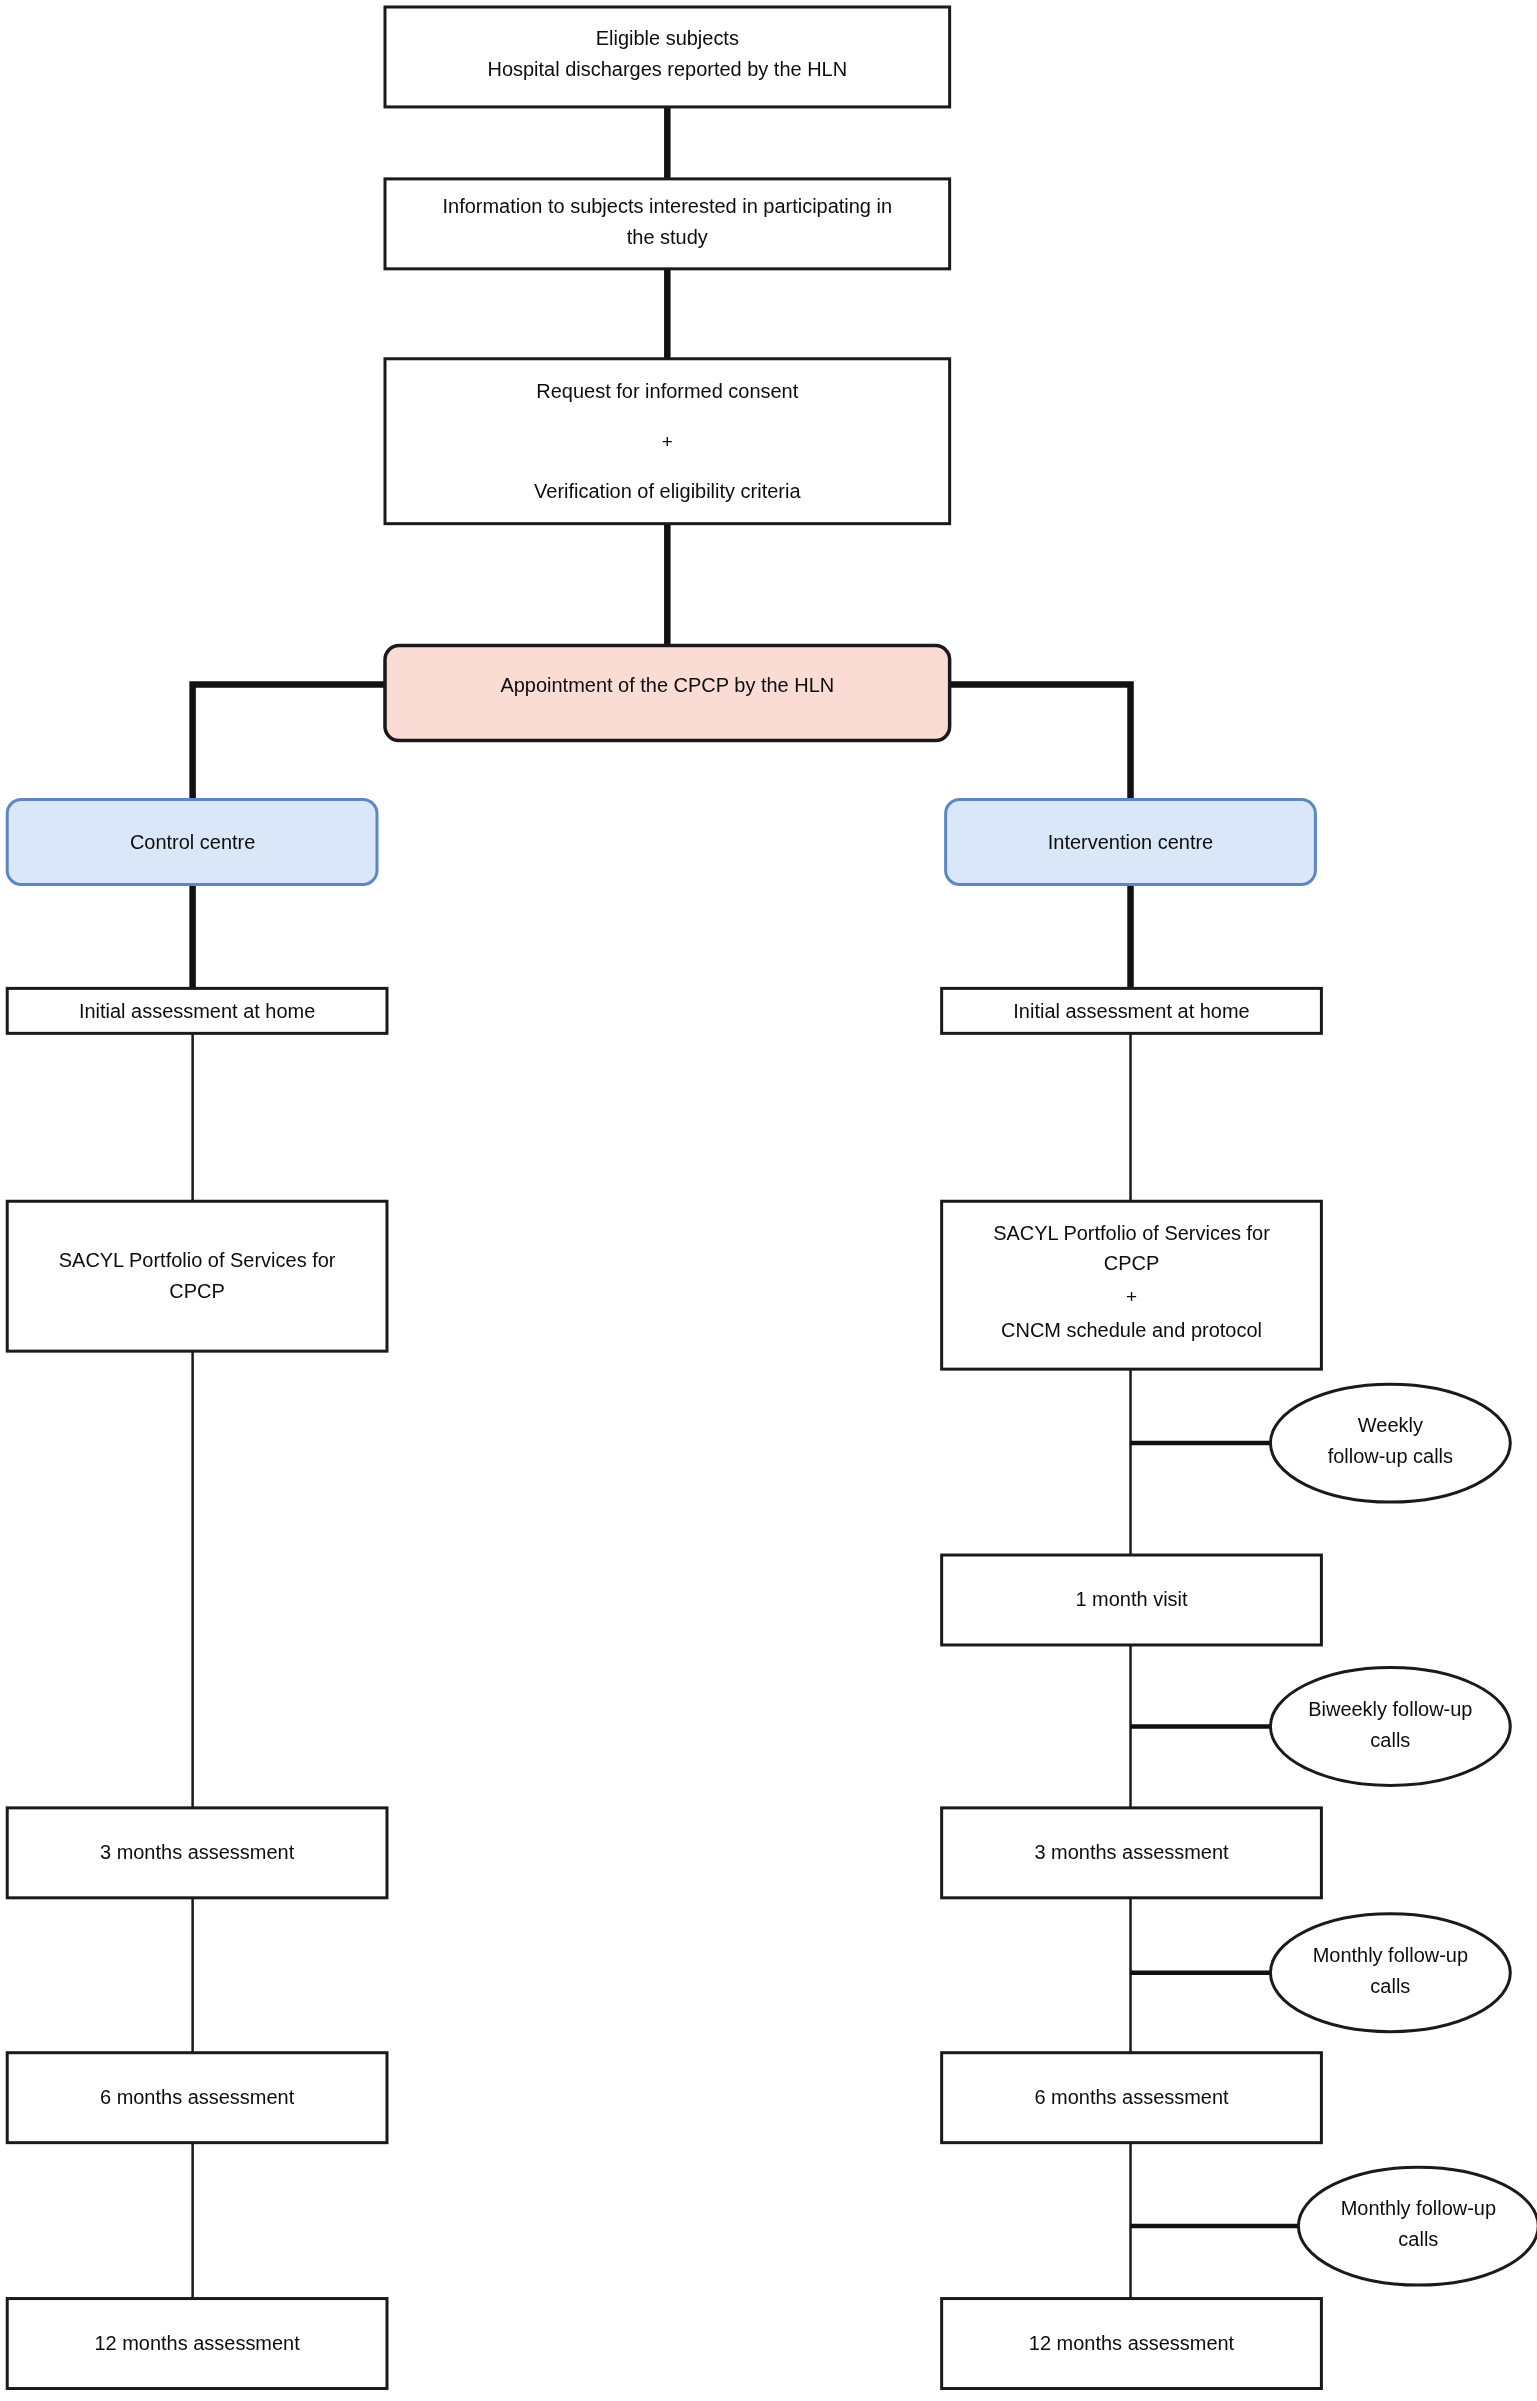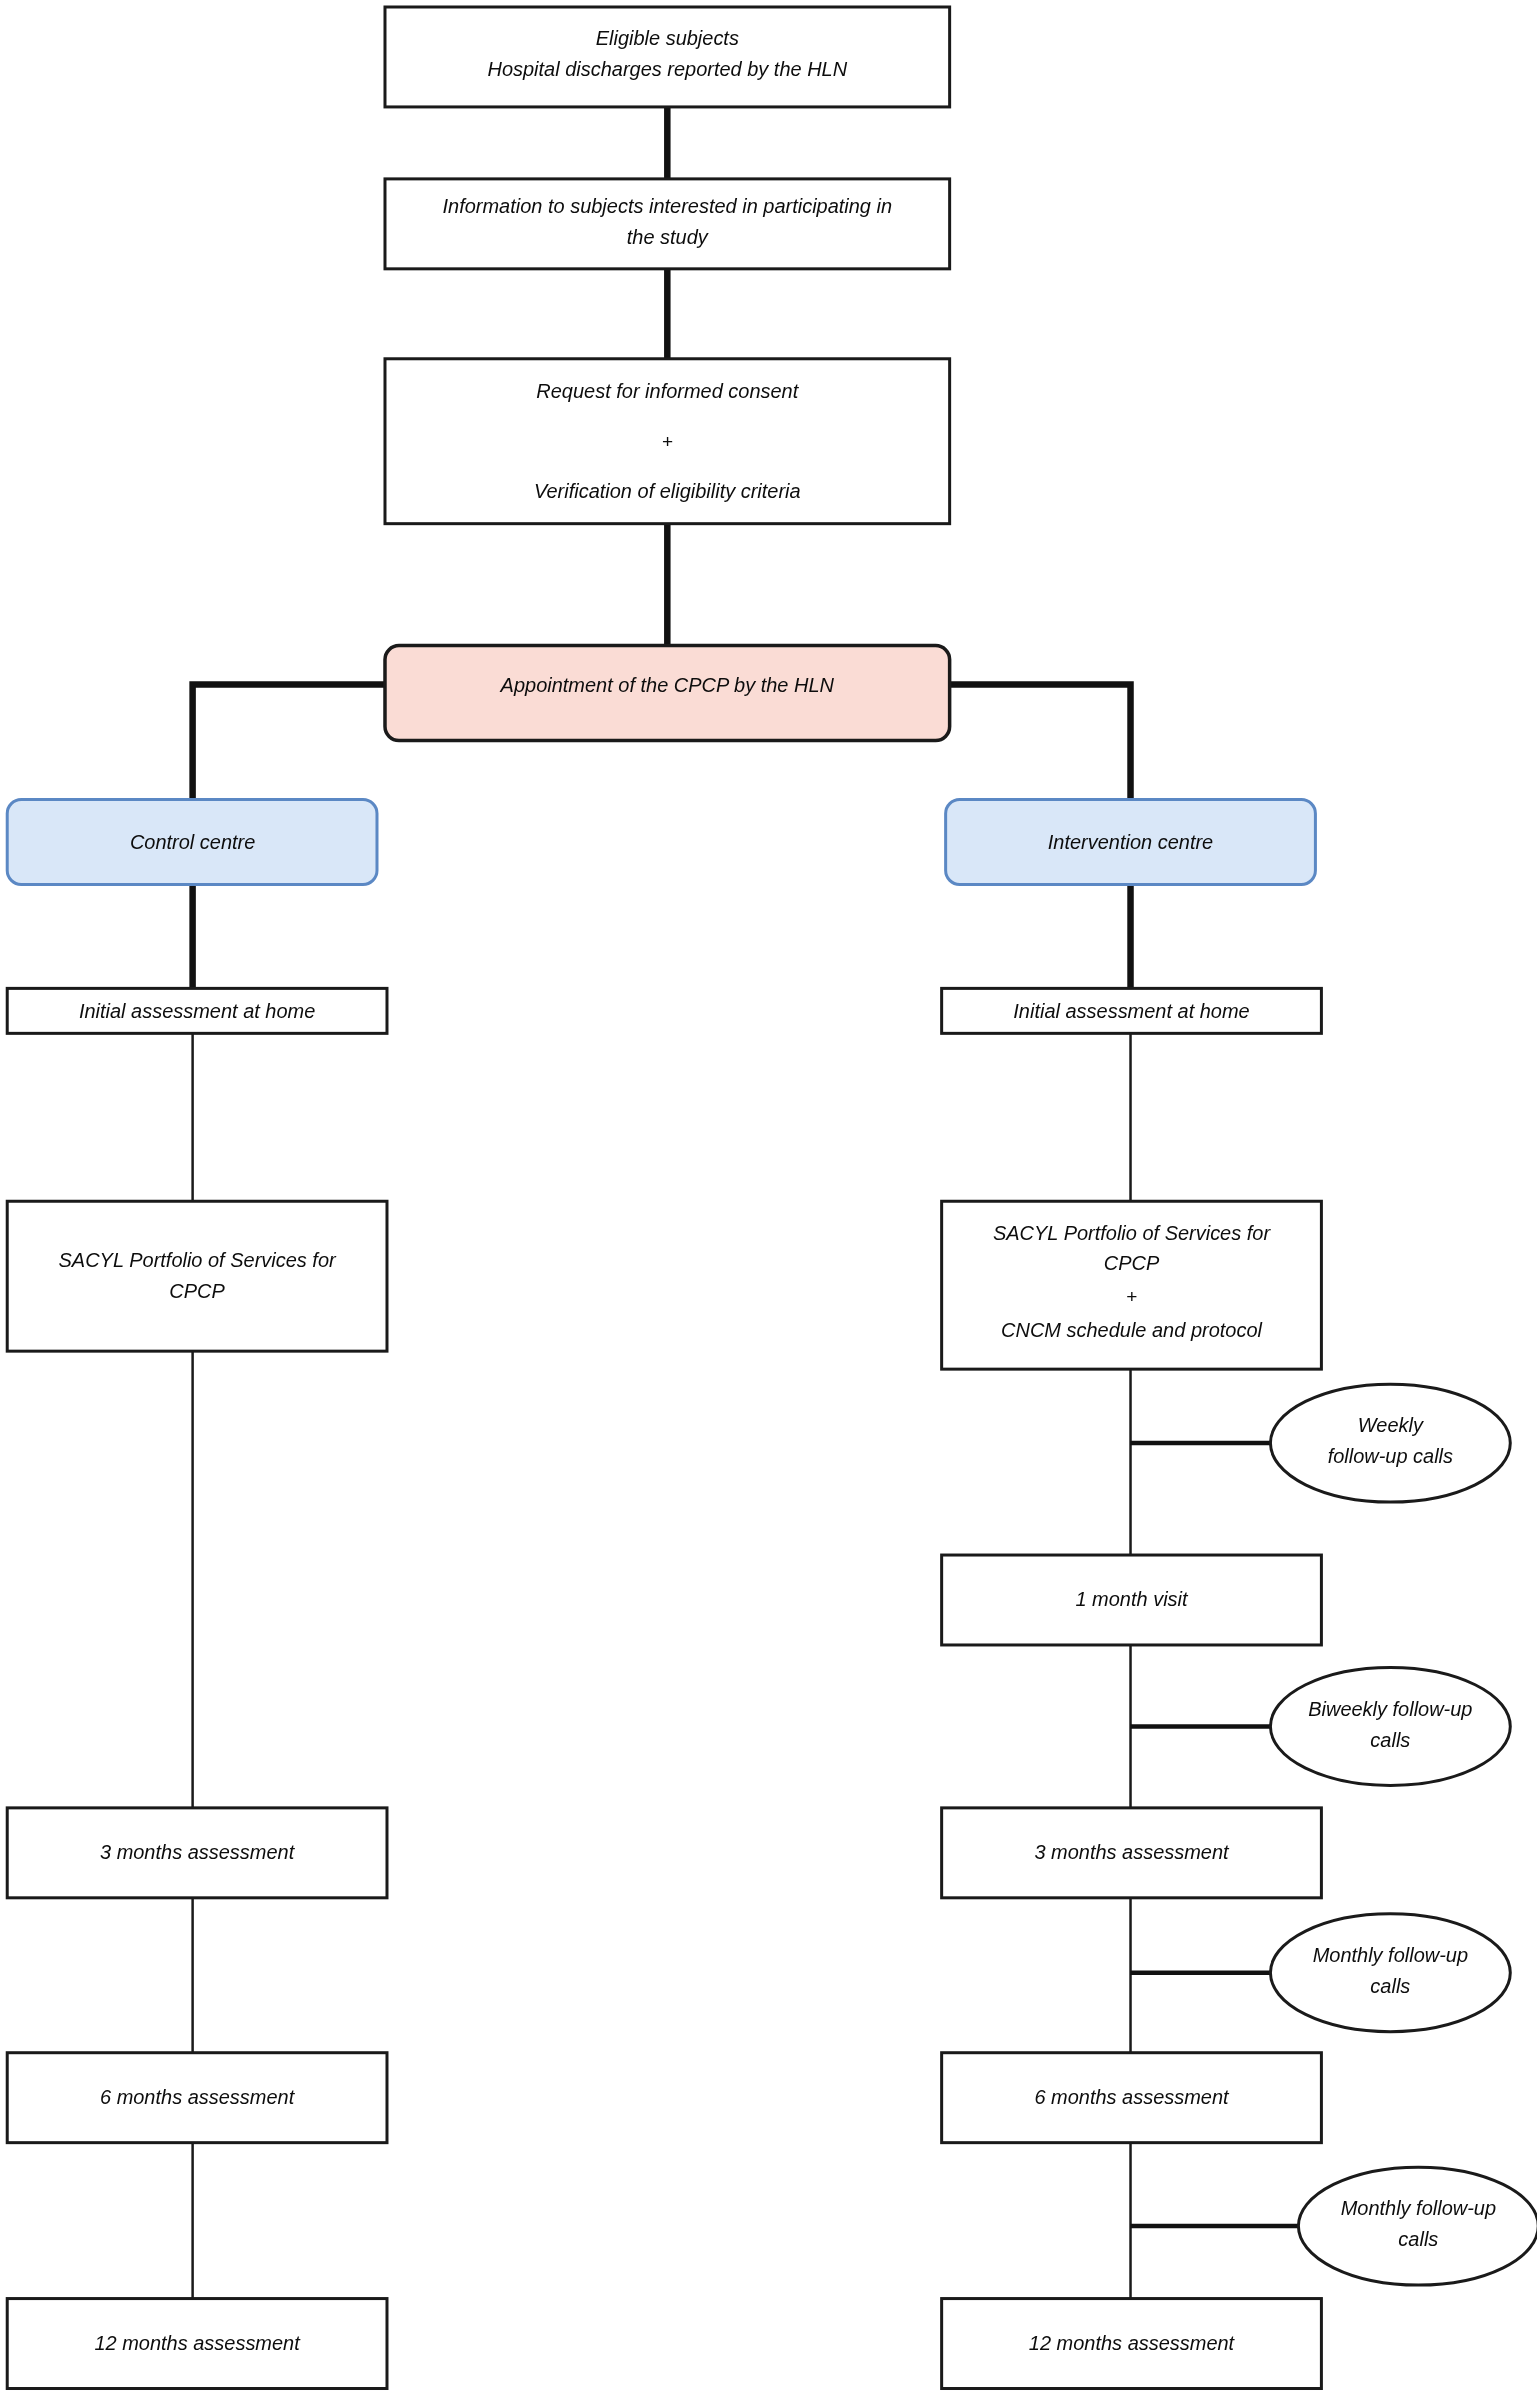--- a/index.html
+++ b/index.html
@@ -18,7 +18,6 @@
     width: 1538px;
     height: 2401px;
     background: #ffffff;
-    font-style: italic;
   }
   svg.chart-canvas {
     display: block;

